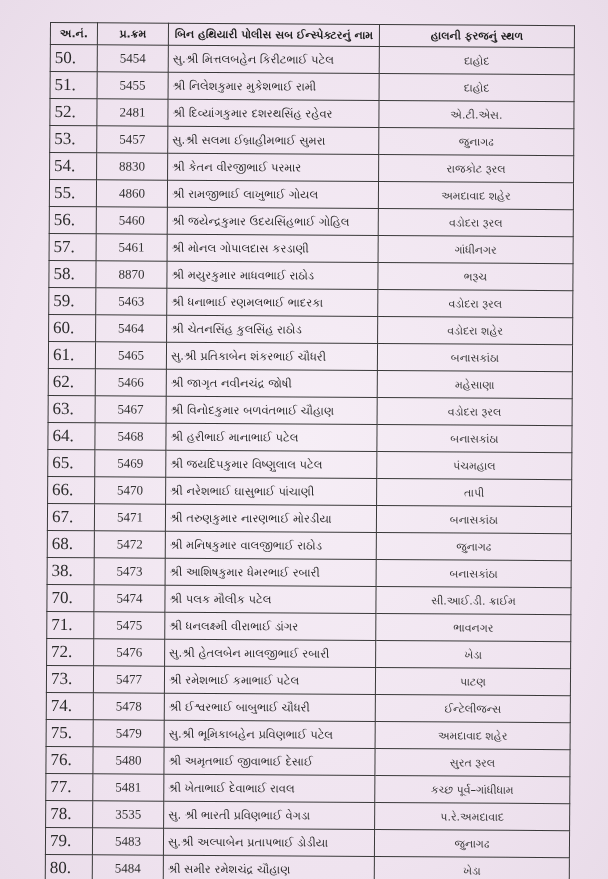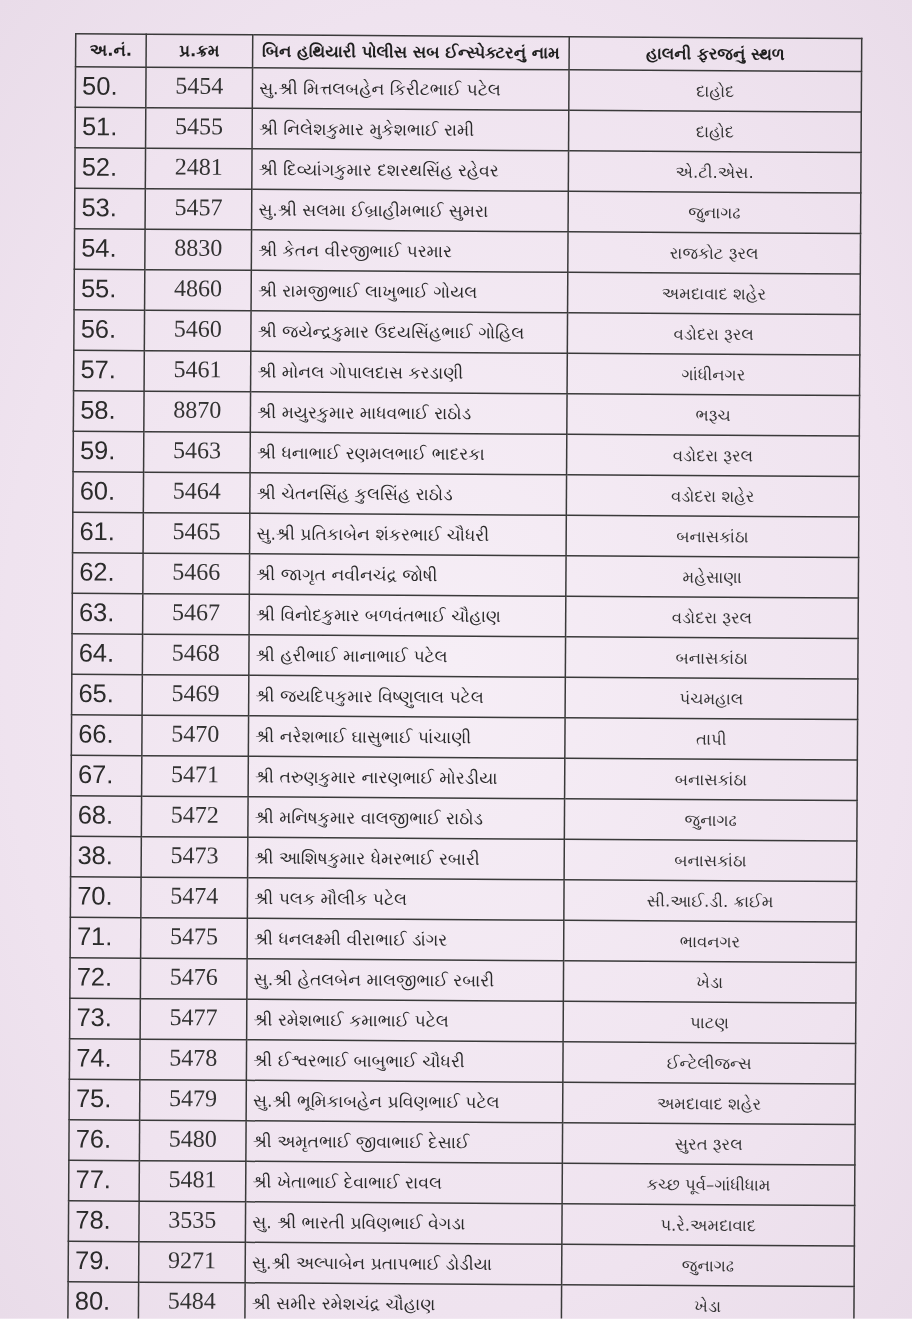--- a/index.html
+++ b/index.html
@@ -47,7 +47,7 @@
   }
   th.name-h { text-align: center; }
   td.sr {
-    font-family: Liberation Sans, sans-serif;
+    font-family: Liberation Serif, serif;
     font-size: 17px;
     color: #2b2b2b;
     text-align: left;

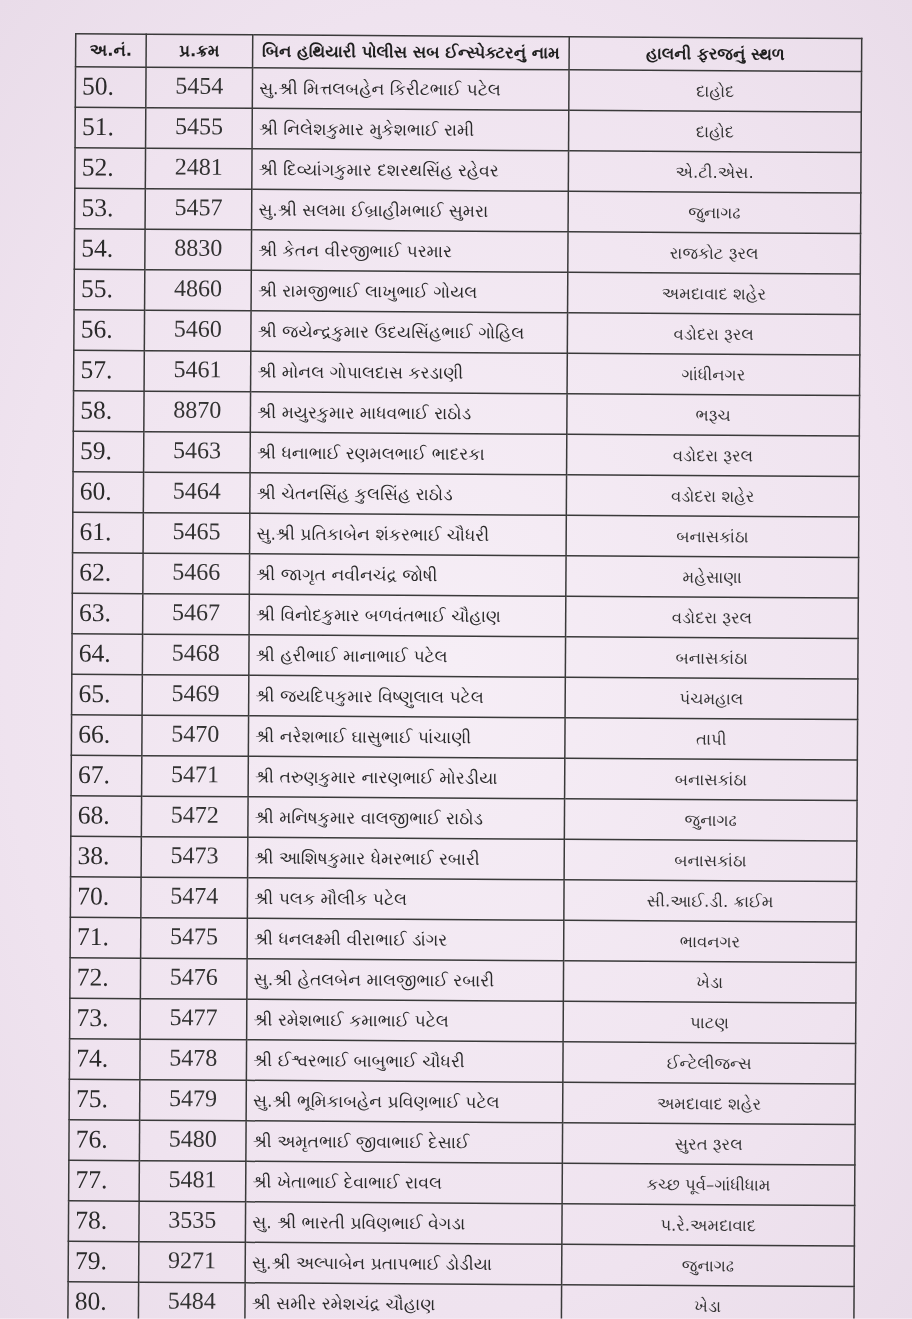--- a/index.html
+++ b/index.html
@@ -54,7 +54,7 @@
   }
   td.pk {
     font-family: "Liberation Serif", serif;
-    font-size: 16px;
+    font-size: 13px;
     text-align: center;
     color: #333;
   }

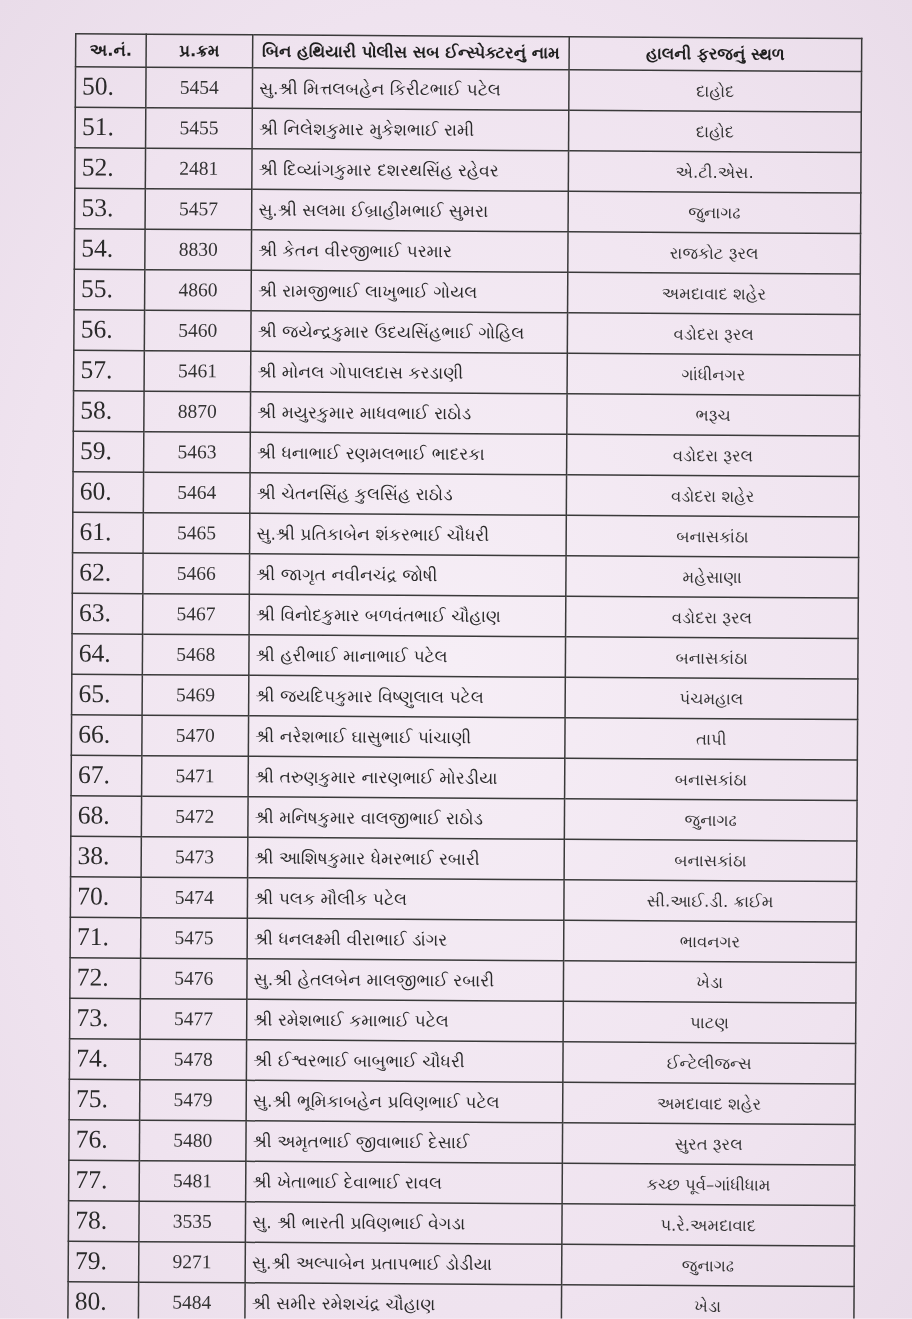--- a/index.html
+++ b/index.html
@@ -260,7 +260,7 @@
         </tr>
         <tr class="row">
           <td class="sr">79.</td>
-          <td class="pk">9271</td>
+          <td class="pk">5483</td>
           <td class="name">સુ.શ્રી અલ્પાબેન પ્રતાપભાઈ ડોડીયા</td>
           <td class="place">જુનાગઢ</td>
         </tr>

